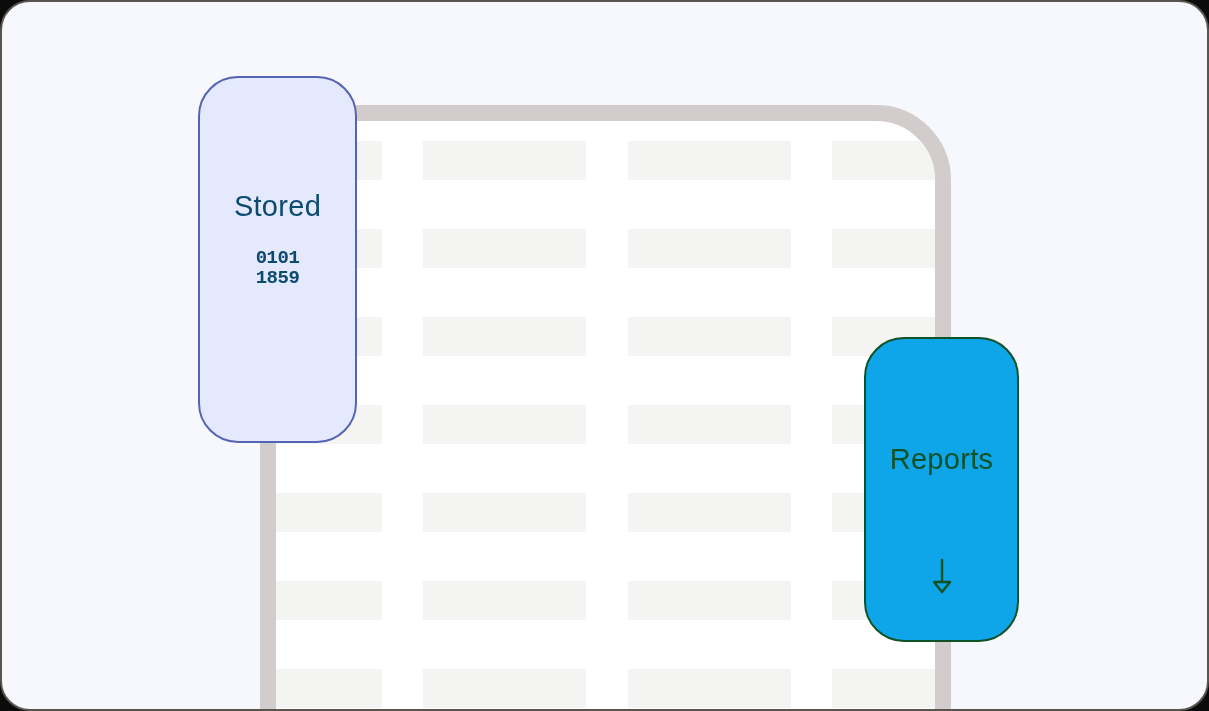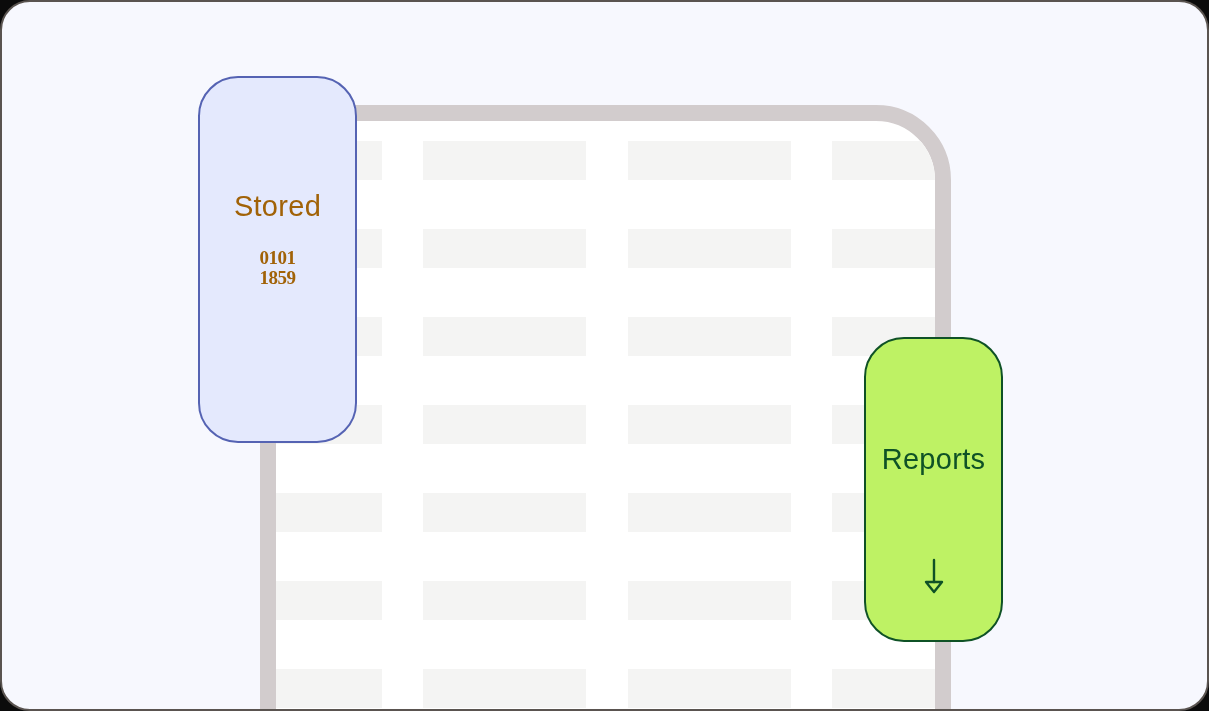--- a/index.html
+++ b/index.html
@@ -44,7 +44,7 @@
       left: 196px; top: 74px; width: 159px; height: 367px;
       background: #e4e9fd;
       border: 2px solid #5563b3;
-      color: #a16207;
+      color: #0c4a6e;
     }
     .pill-reports {
       left: 862px; top: 335px; width: 139px; height: 305px;

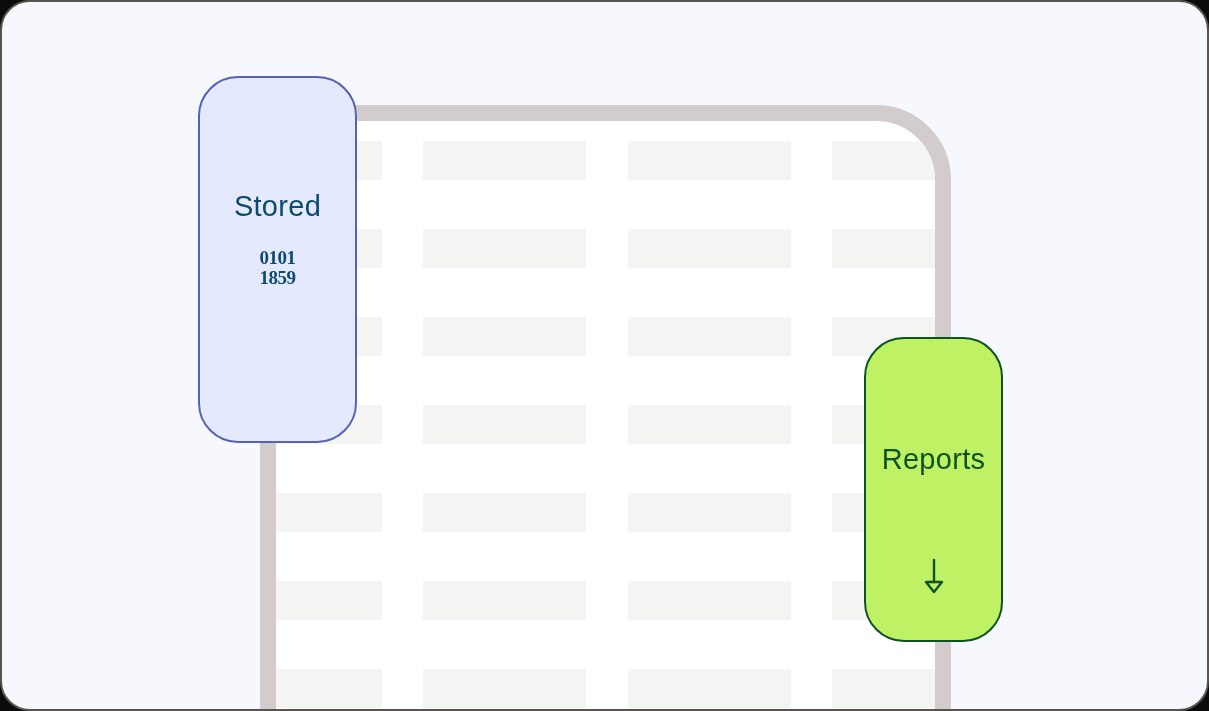--- a/index.html
+++ b/index.html
@@ -61,7 +61,7 @@
     .pill-reports .pill-label { margin-top: 96px; }
     .binary {
       margin-top: 18px;
-      font-family: Liberation Serif, serif;
+      font-family: Liberation Mono, monospace;
       font-weight: bold; font-size: 19px; line-height: 20px;
       text-align: right; letter-spacing: -0.5px;
     }

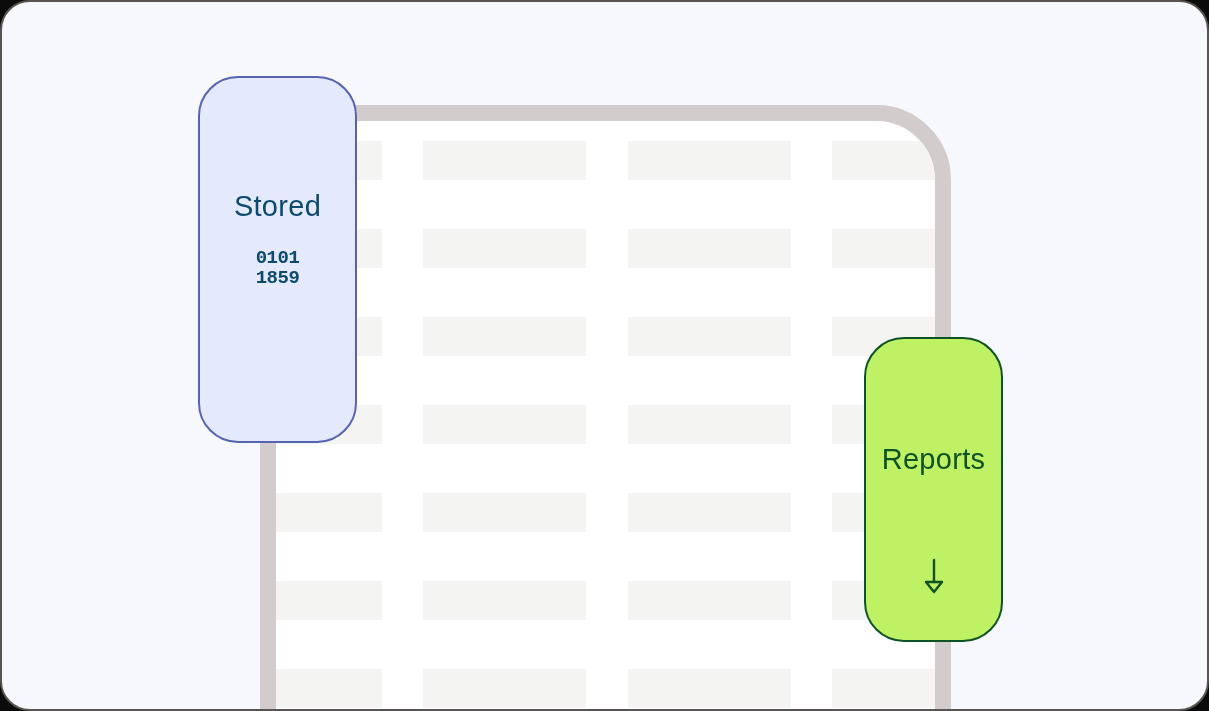--- a/index.html
+++ b/index.html
@@ -47,8 +47,8 @@
       color: #0c4a6e;
     }
     .pill-reports {
-      left: 862px; top: 335px; width: 139px; height: 305px;
-      background: #bef264;
+      left: 862px; top: 335px; width: 155px; height: 305px;
+      background: #0ea5e9;
       border: 2px solid #0f5226;
       color: #0f5226;
       gap: 47px;

